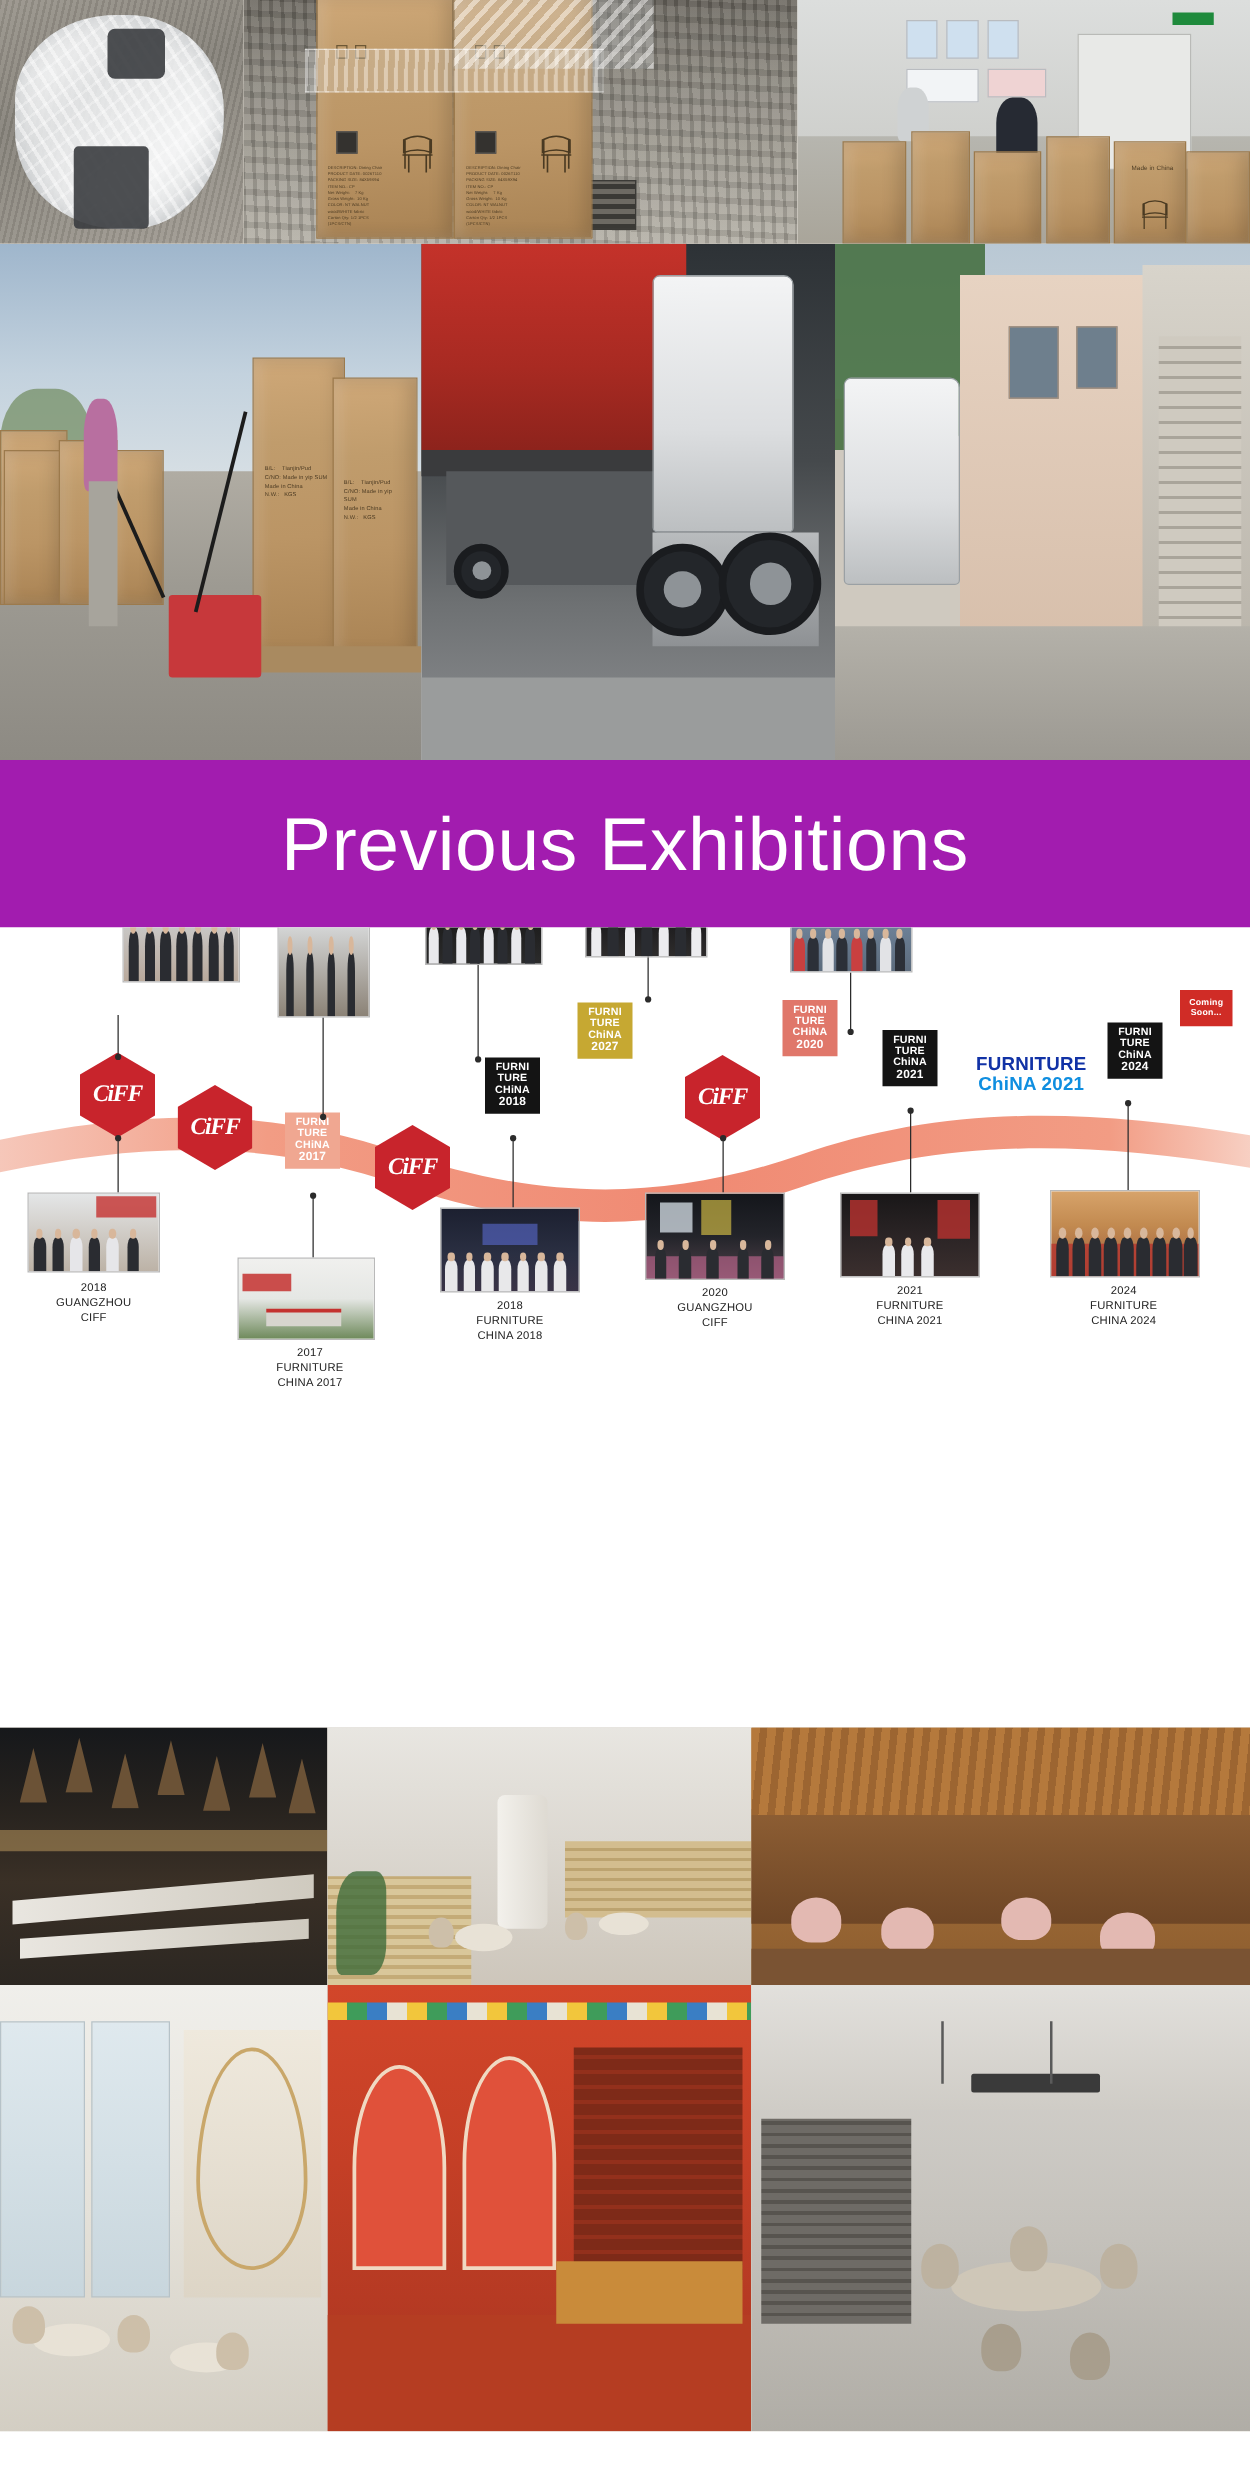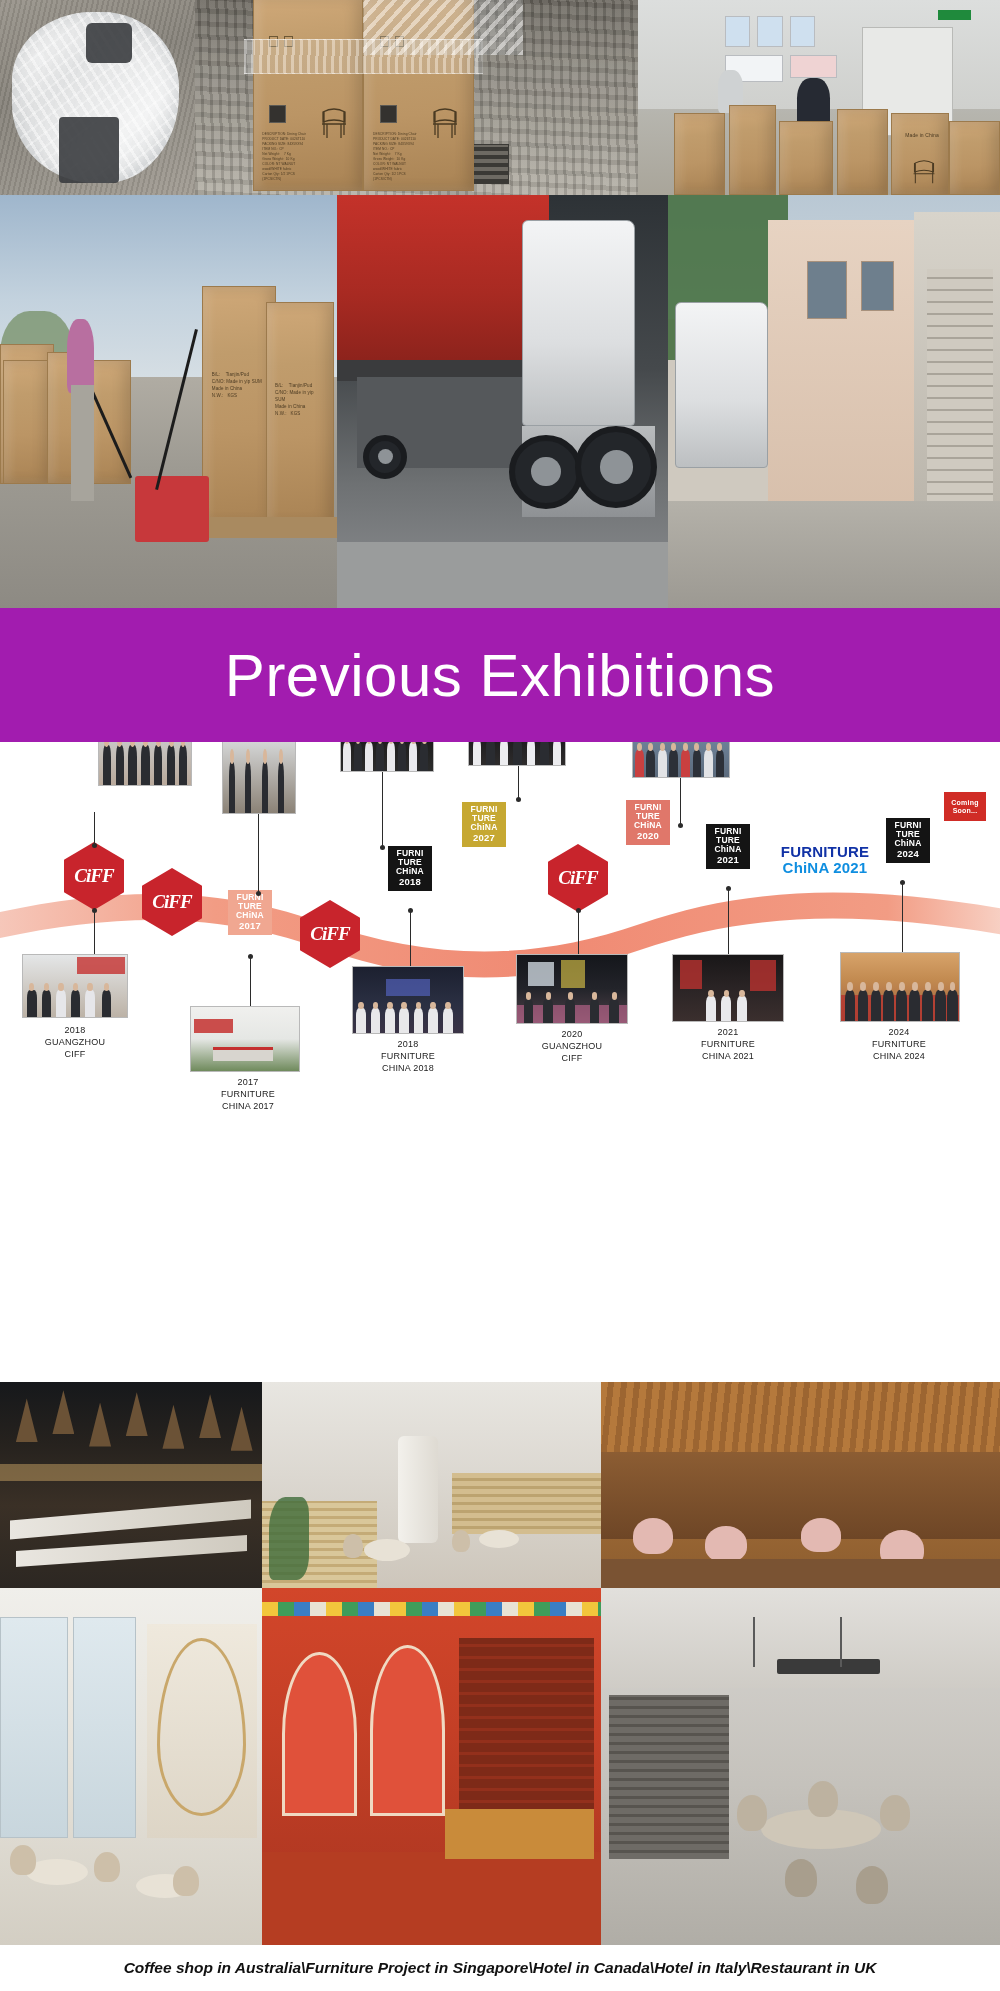--- a/index.html
+++ b/index.html
@@ -696,9 +696,6 @@
     </div>
   </div>
 
-  <div class="caption">
-    <span>Coffee shop in Australia\Furniture Project  in Singapore\Hotel in Canada\Hotel in Italy\Restaurant in UK</span>
-  </div>
 
 </div>
 

